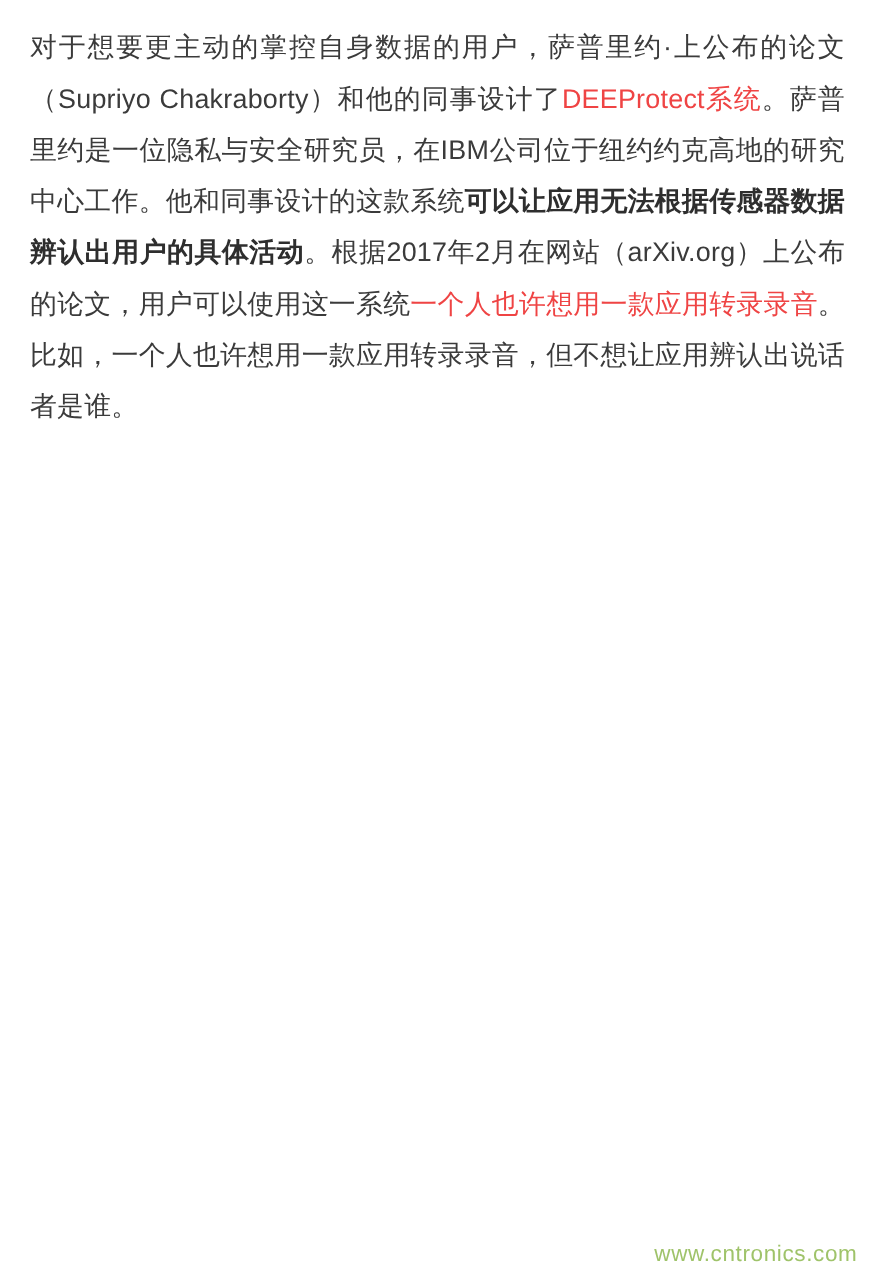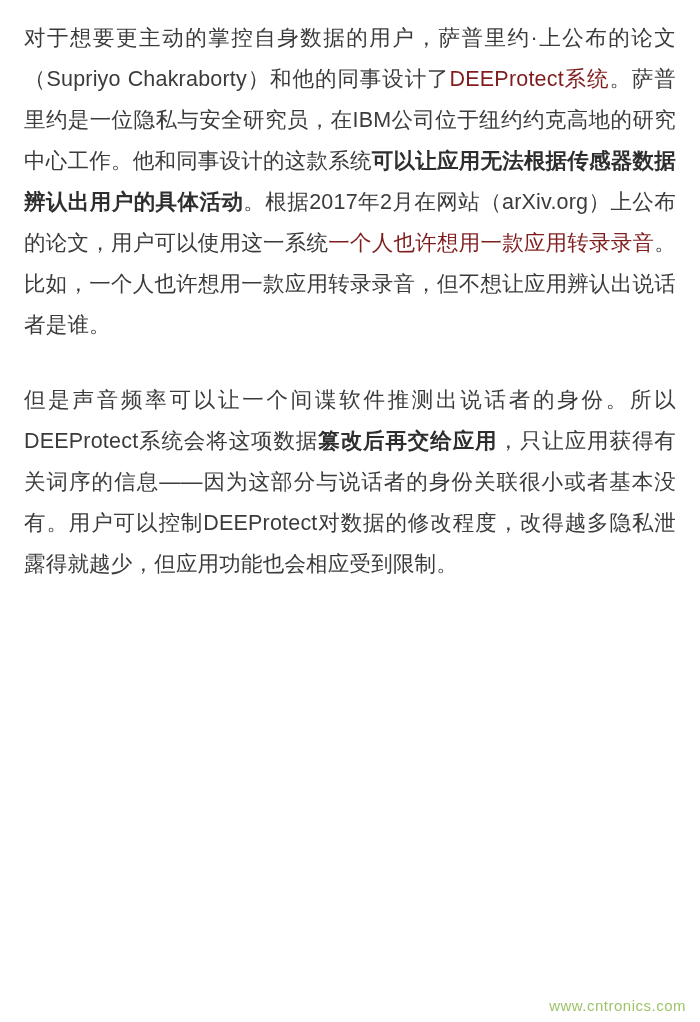--- a/index.html
+++ b/index.html
@@ -32,7 +32,7 @@
     margin-bottom: 0;
   }
   .link {
-    color: #7f1d1d;
+    color: #ef4444;
   }
   .strong {
     font-weight: bold;

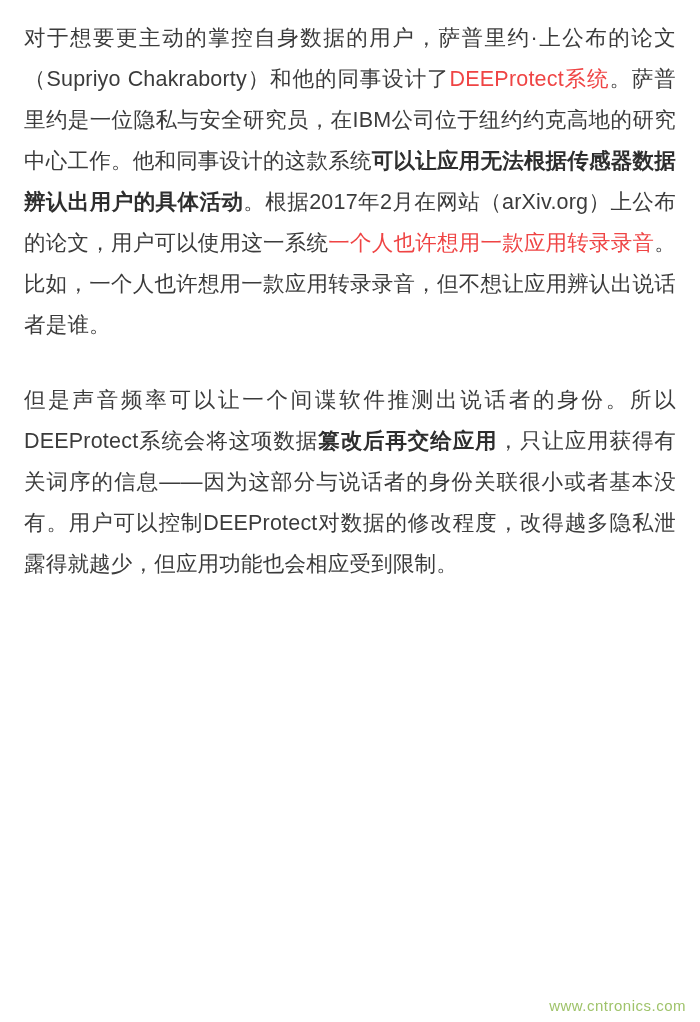--- a/index.html
+++ b/index.html
@@ -53,7 +53,6 @@
 
 <div class="article">
   <p class="para"><span>对于想要更主动的掌控自身数据的用户，萨普里约·上公布的论文（Supriyo Chakraborty）和他的同事设计了</span><span class="link">DEEProtect系统</span><span>。萨普里约是一位隐私与安全研究员，在IBM公司位于纽约约克高地的研究中心工作。他和同事设计的这款系统</span><span class="strong">可以让应用无法根据传感器数据辨认出用户的具体活动</span><span>。根据2017年2月在网站（arXiv.org）上公布的论文，用户可以使用这一系统</span><span class="link">一个人也许想用一款应用转录录音</span><span>。比如，一个人也许想用一款应用转录录音，但不想让应用辨认出说话者是谁。</span></p>
-  <p class="para"><span>但是声音频率可以让一个间谍软件推测出说话者的身份。所以DEEProtect系统会将这项数据</span><span class="strong">篡改后再交给应用</span><span>，只让应用获得有关词序的信息——因为这部分与说话者的身份关联很小或者基本没有。用户可以控制DEEProtect对数据的修改程度，改得越多隐私泄露得就越少，但应用功能也会相应受到限制。</span></p>
 </div>
 
 <div class="watermark">www.cntronics.com</div>

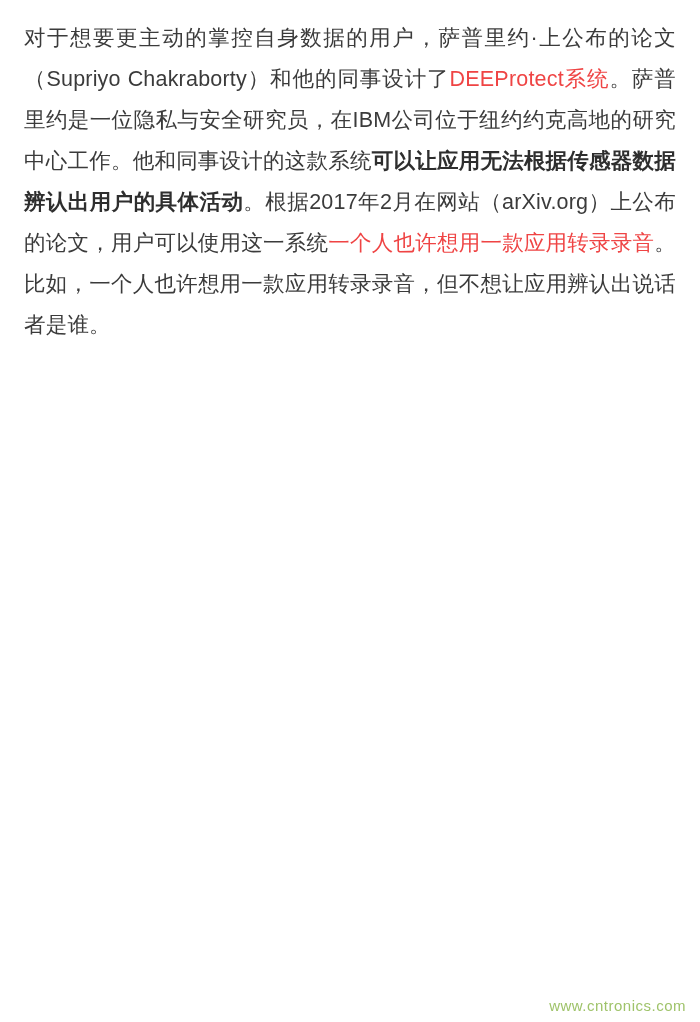--- a/index.html
+++ b/index.html
@@ -42,7 +42,7 @@
     position: absolute;
     right: 14px;
     bottom: 8px;
-    font-size: 15px;
+    font-size: 18px;
     color: #9fc36a;
     letter-spacing: 0.5px;
     font-family: "Liberation Sans", sans-serif;

